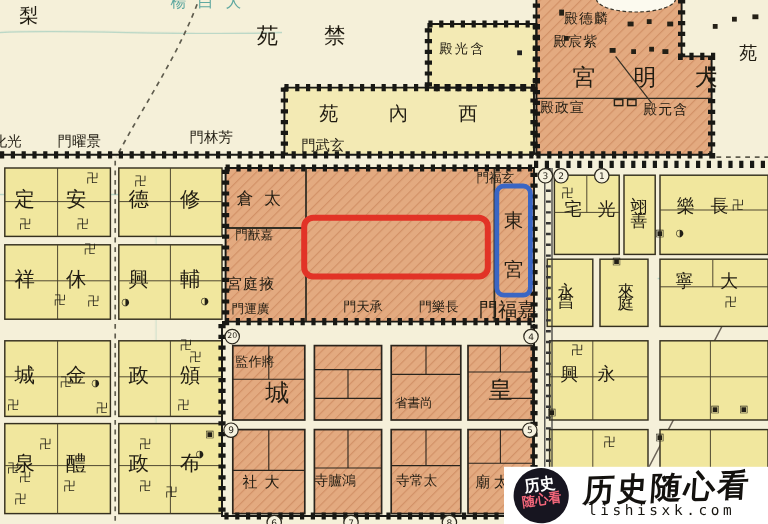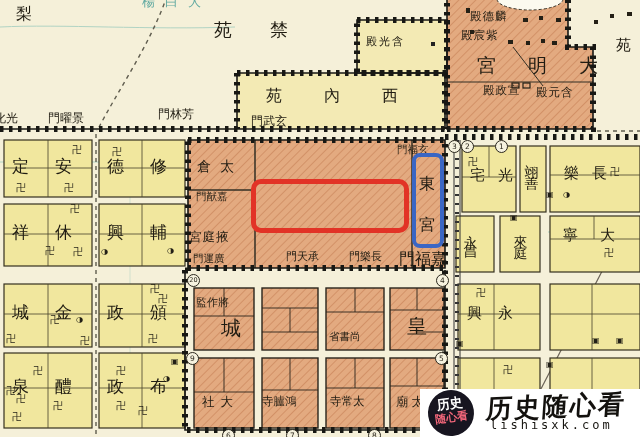--- a/index.html
+++ b/index.html
@@ -189,7 +189,7 @@
   <span class="lbl" style="left:477px;top:56px;font-size:19px;letter-spacing:32px">宮明大</span>
   <span class="lbl" style="left:470px;top:11px;font-size:11.5px;letter-spacing:1px">殿德麟</span>
   <span class="lbl" style="left:461px;top:30px;font-size:11.5px;letter-spacing:1px">殿宸紫</span>
-  <span class="lbl" style="left:483px;top:85px;font-size:11.5px;letter-spacing:1px">殿政宣</span>
+  <span class="lbl" style="left:450px;top:85px;font-size:11.5px;letter-spacing:1px">殿政宣</span>
   <span class="lbl" style="left:536px;top:87px;font-size:11.5px;letter-spacing:1px">殿元含</span>
 
   <span class="lbl" style="left:197px;top:160px;font-size:14px;letter-spacing:9px">倉太</span>

